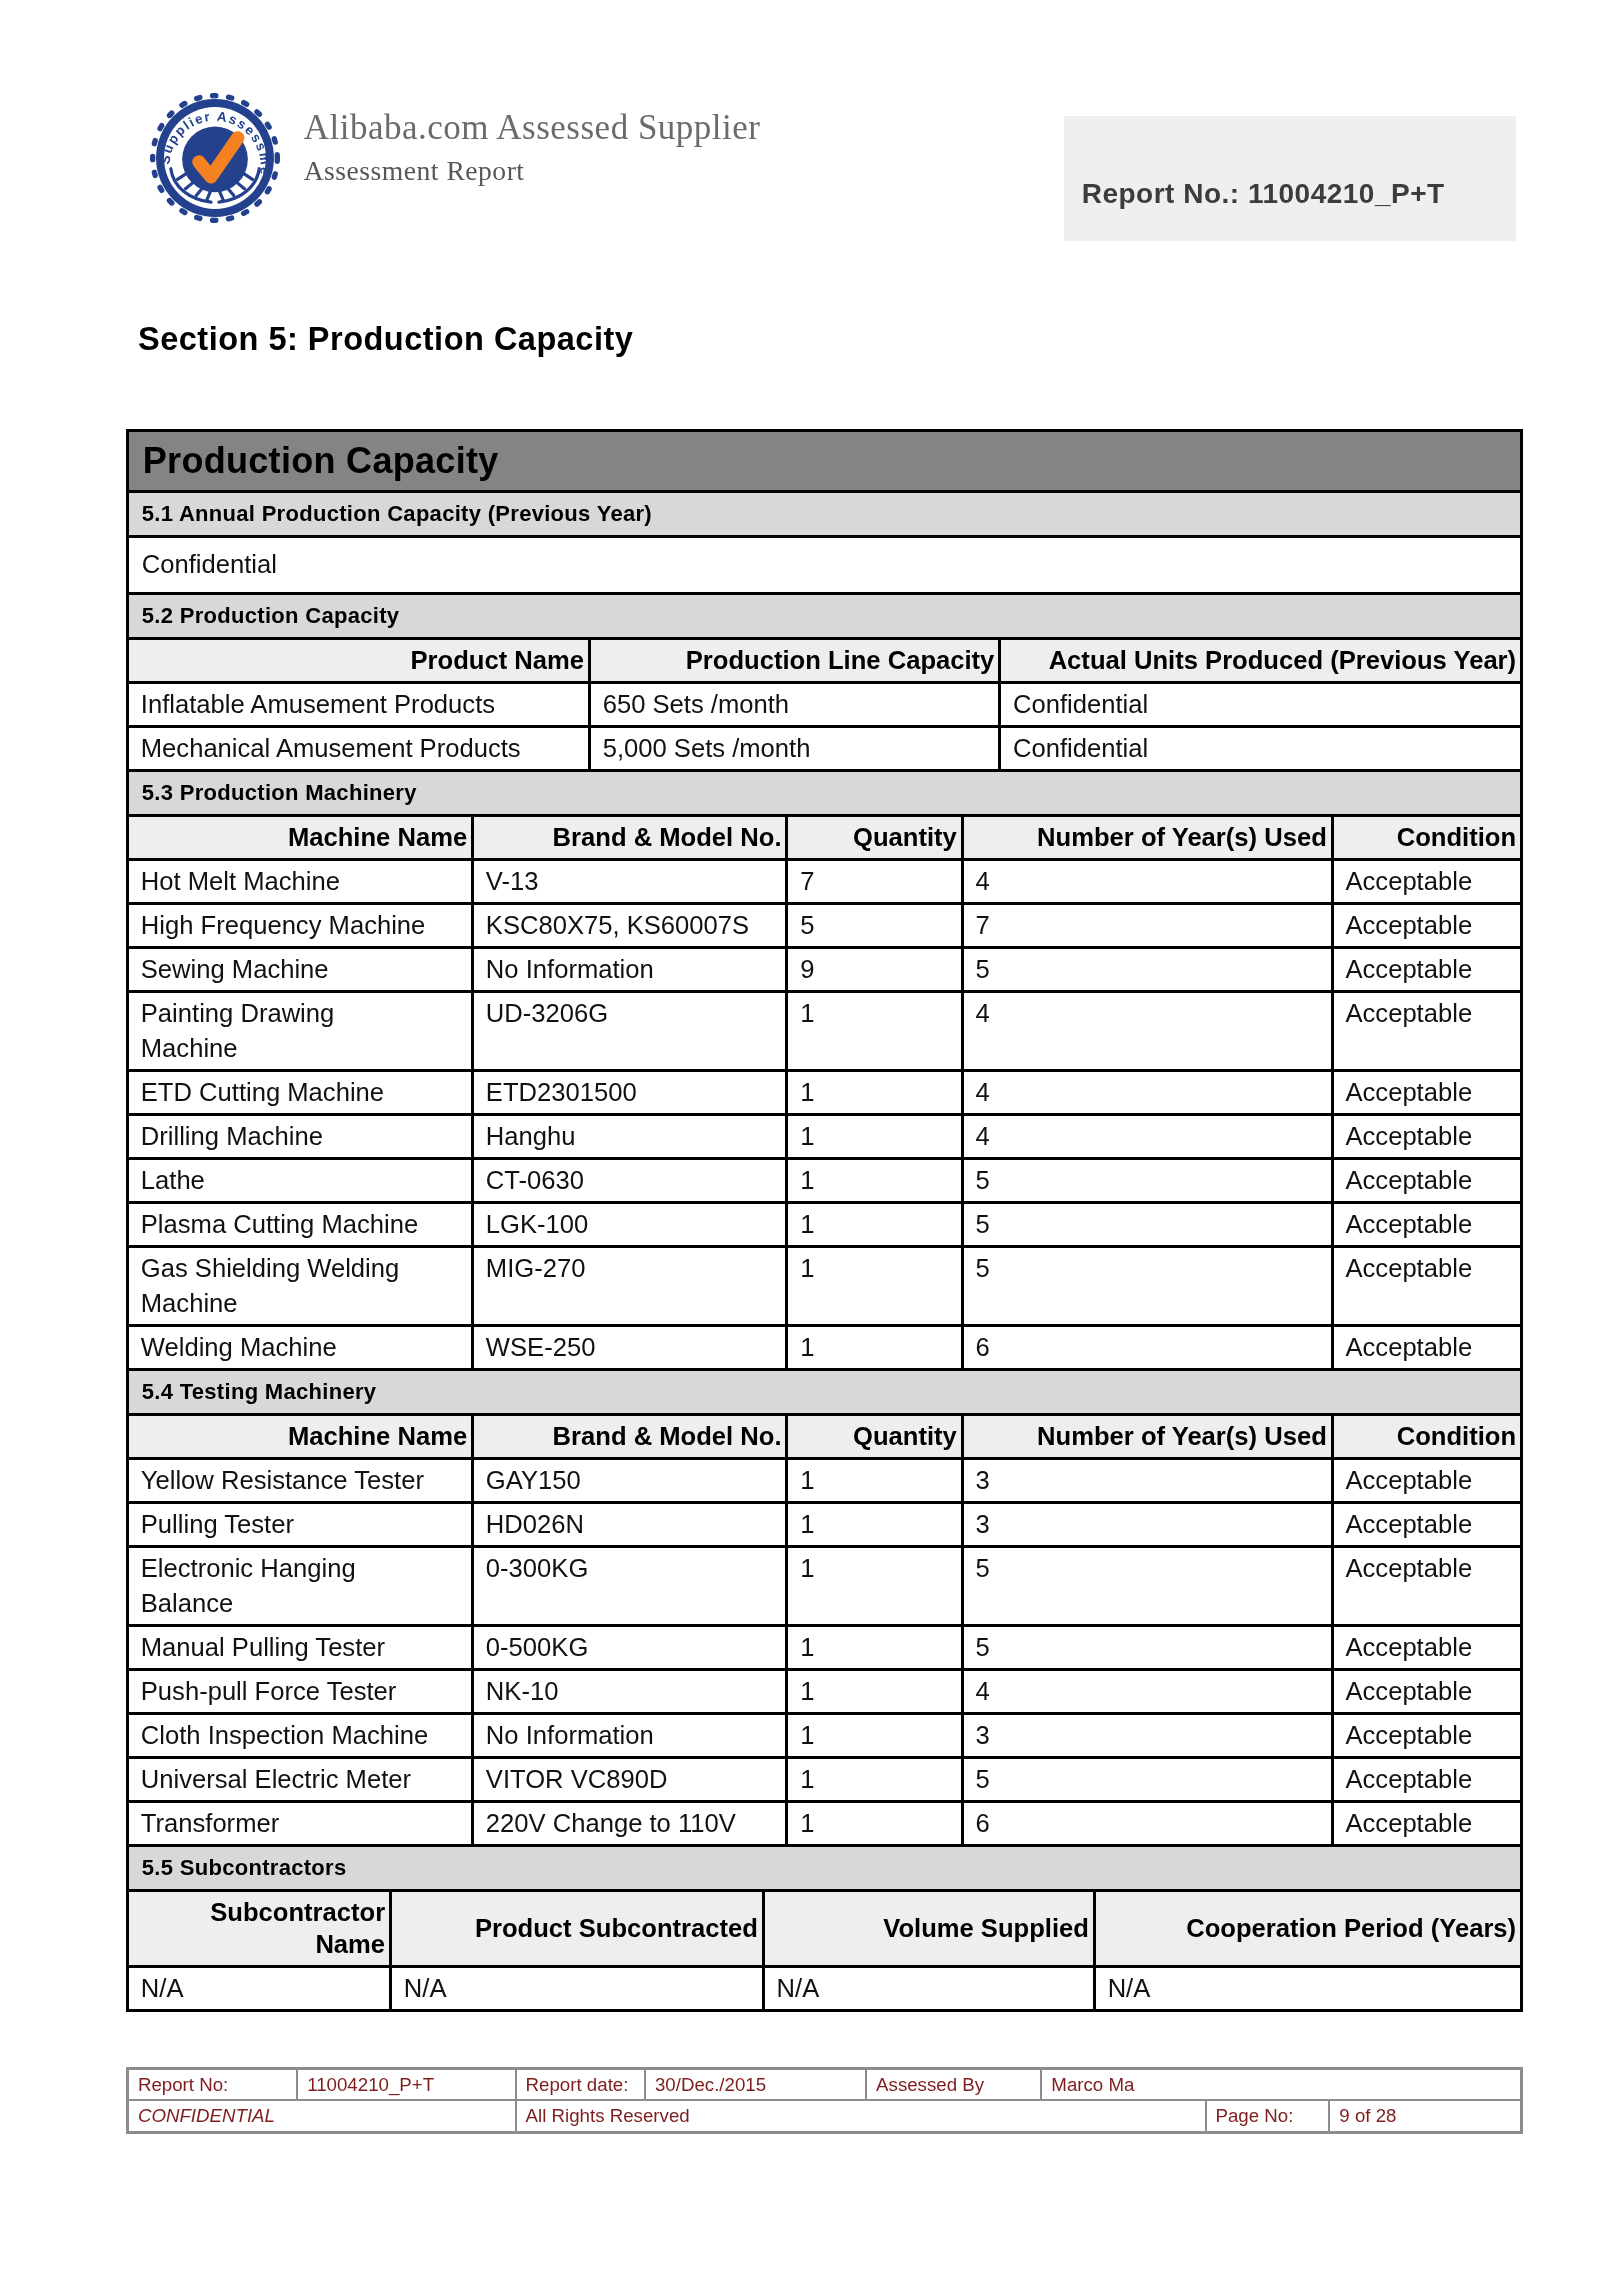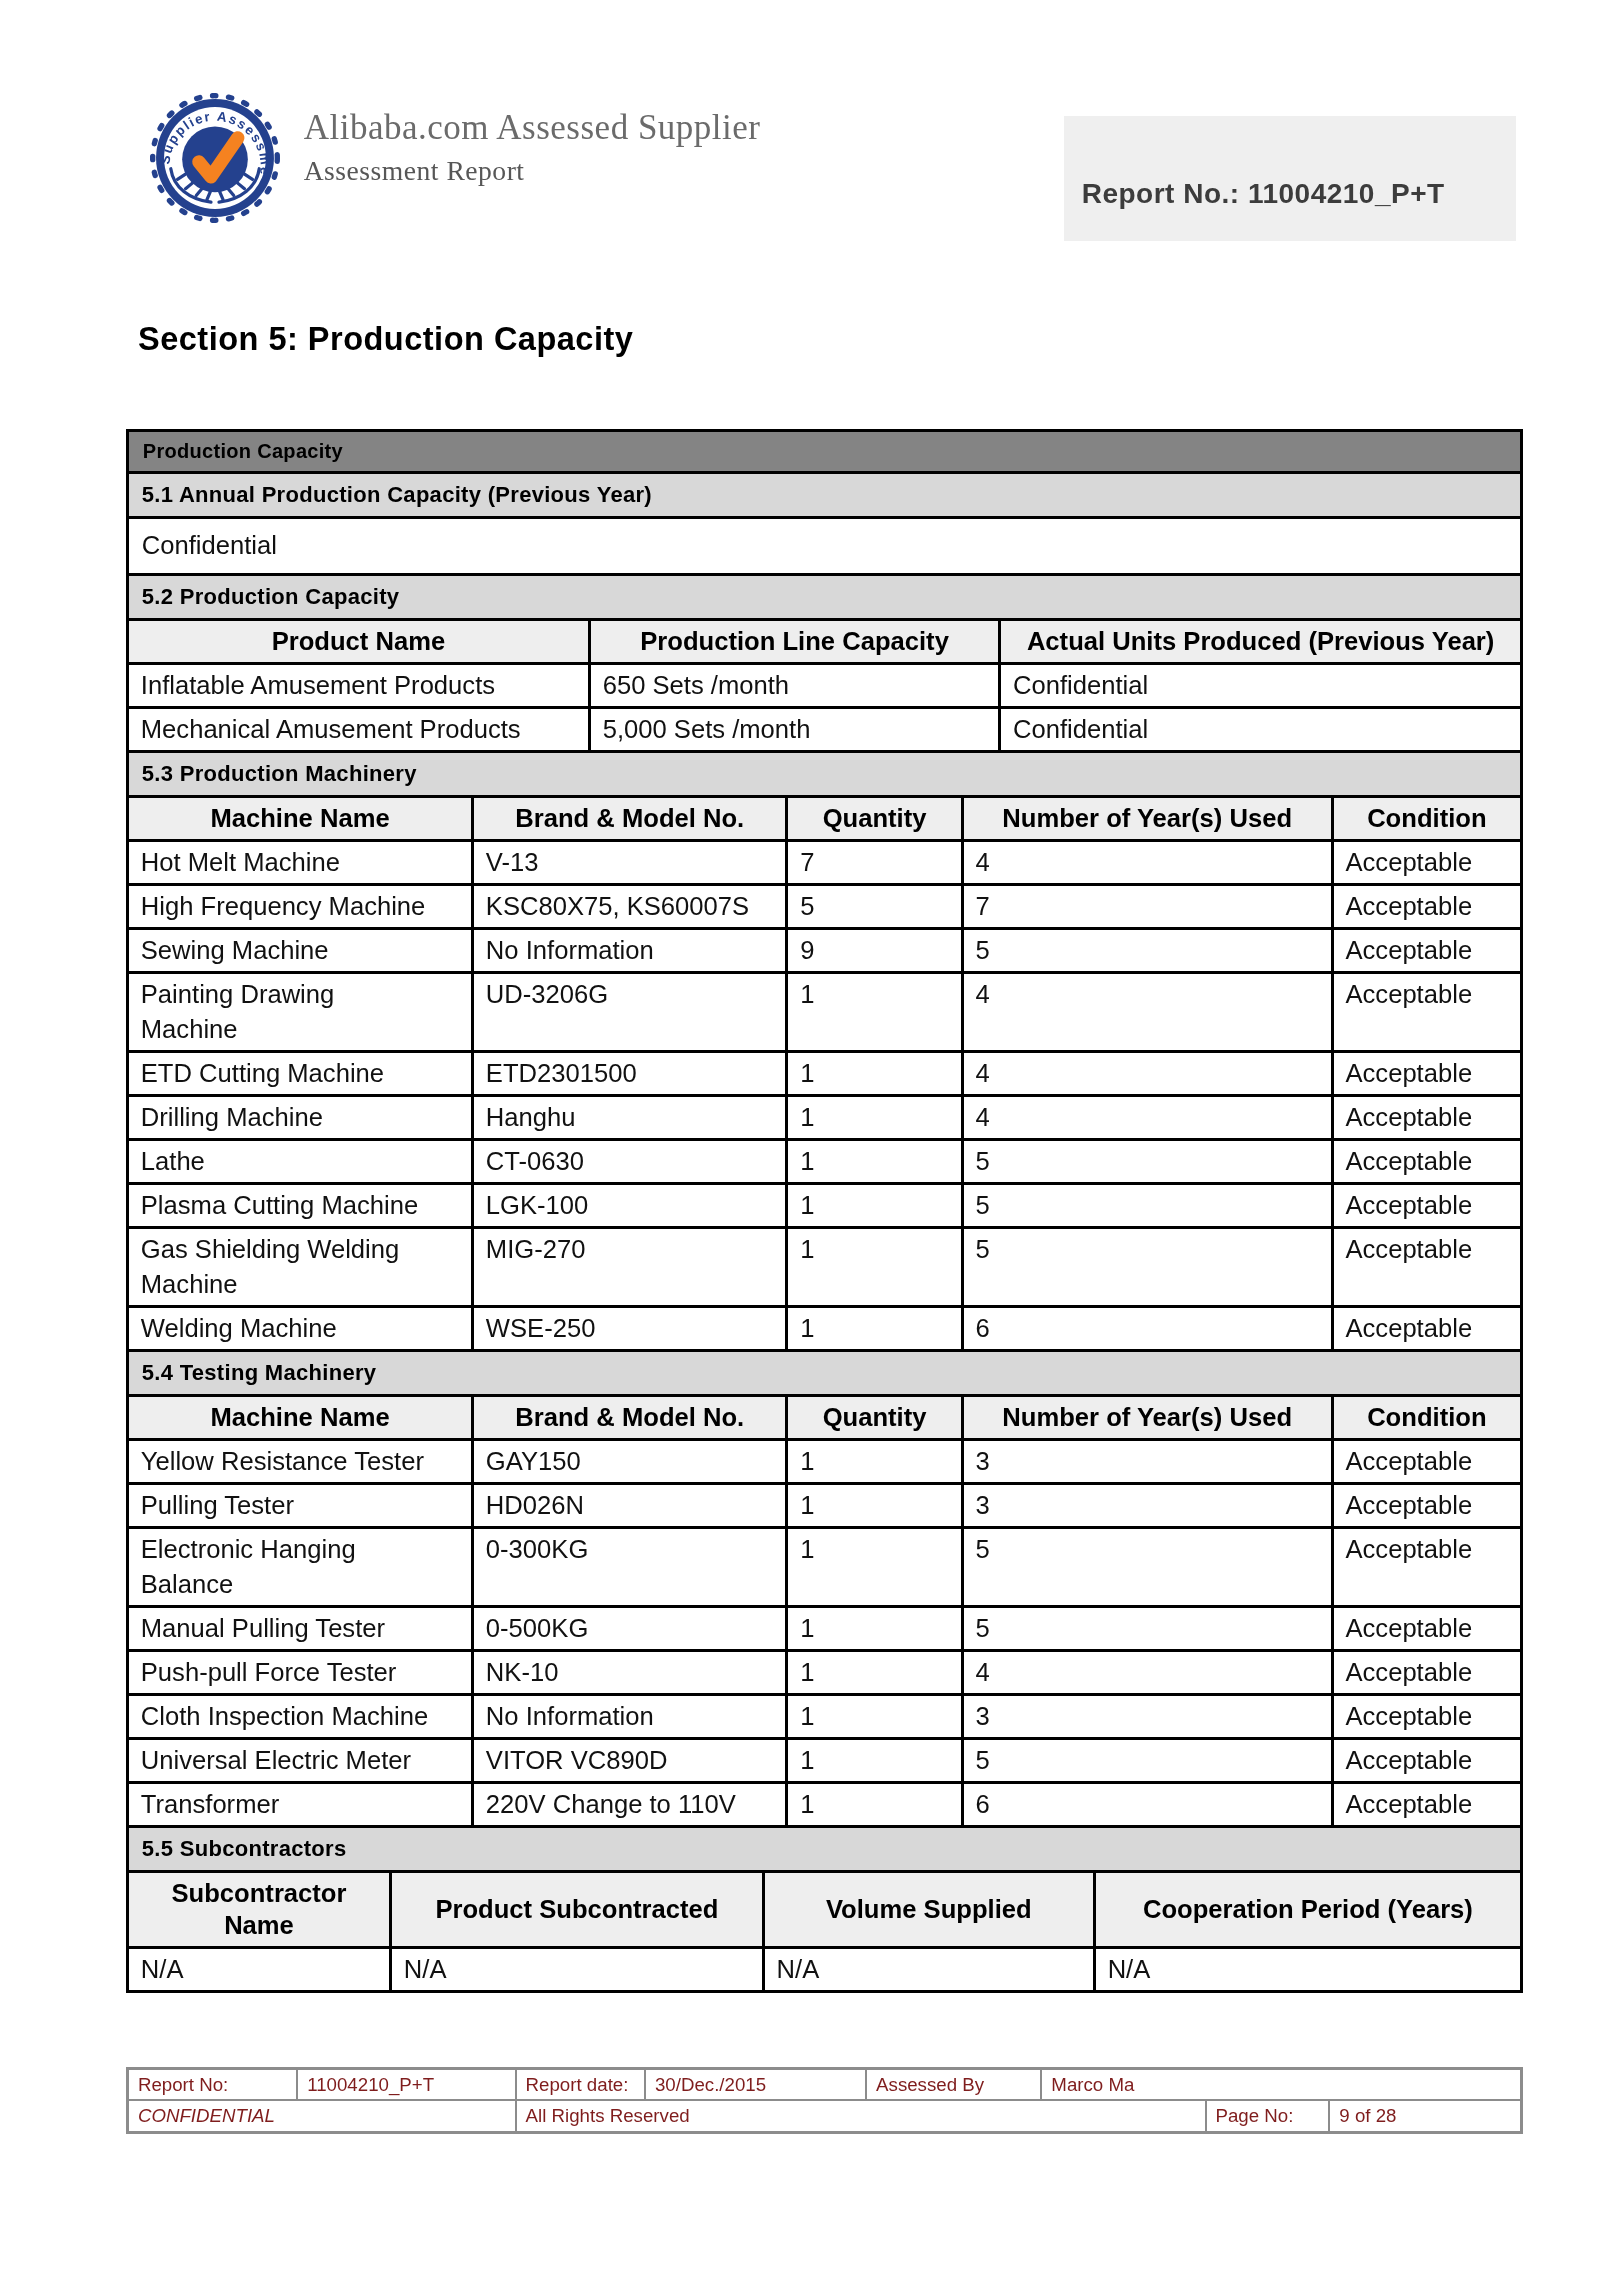--- a/index.html
+++ b/index.html
@@ -43,7 +43,7 @@
     border:3.9px solid #000;box-sizing:border-box;background:#fff;
   }
   .hdr-dark{
-    background:#848484;color:#000;font-weight:bold;font-size:20px;
+    background:#848484;color:#000;font-weight:bold;font-size:36px;
     padding:7.9px 13.8px;letter-spacing:0.3px;
   }
   .hdr-sec{

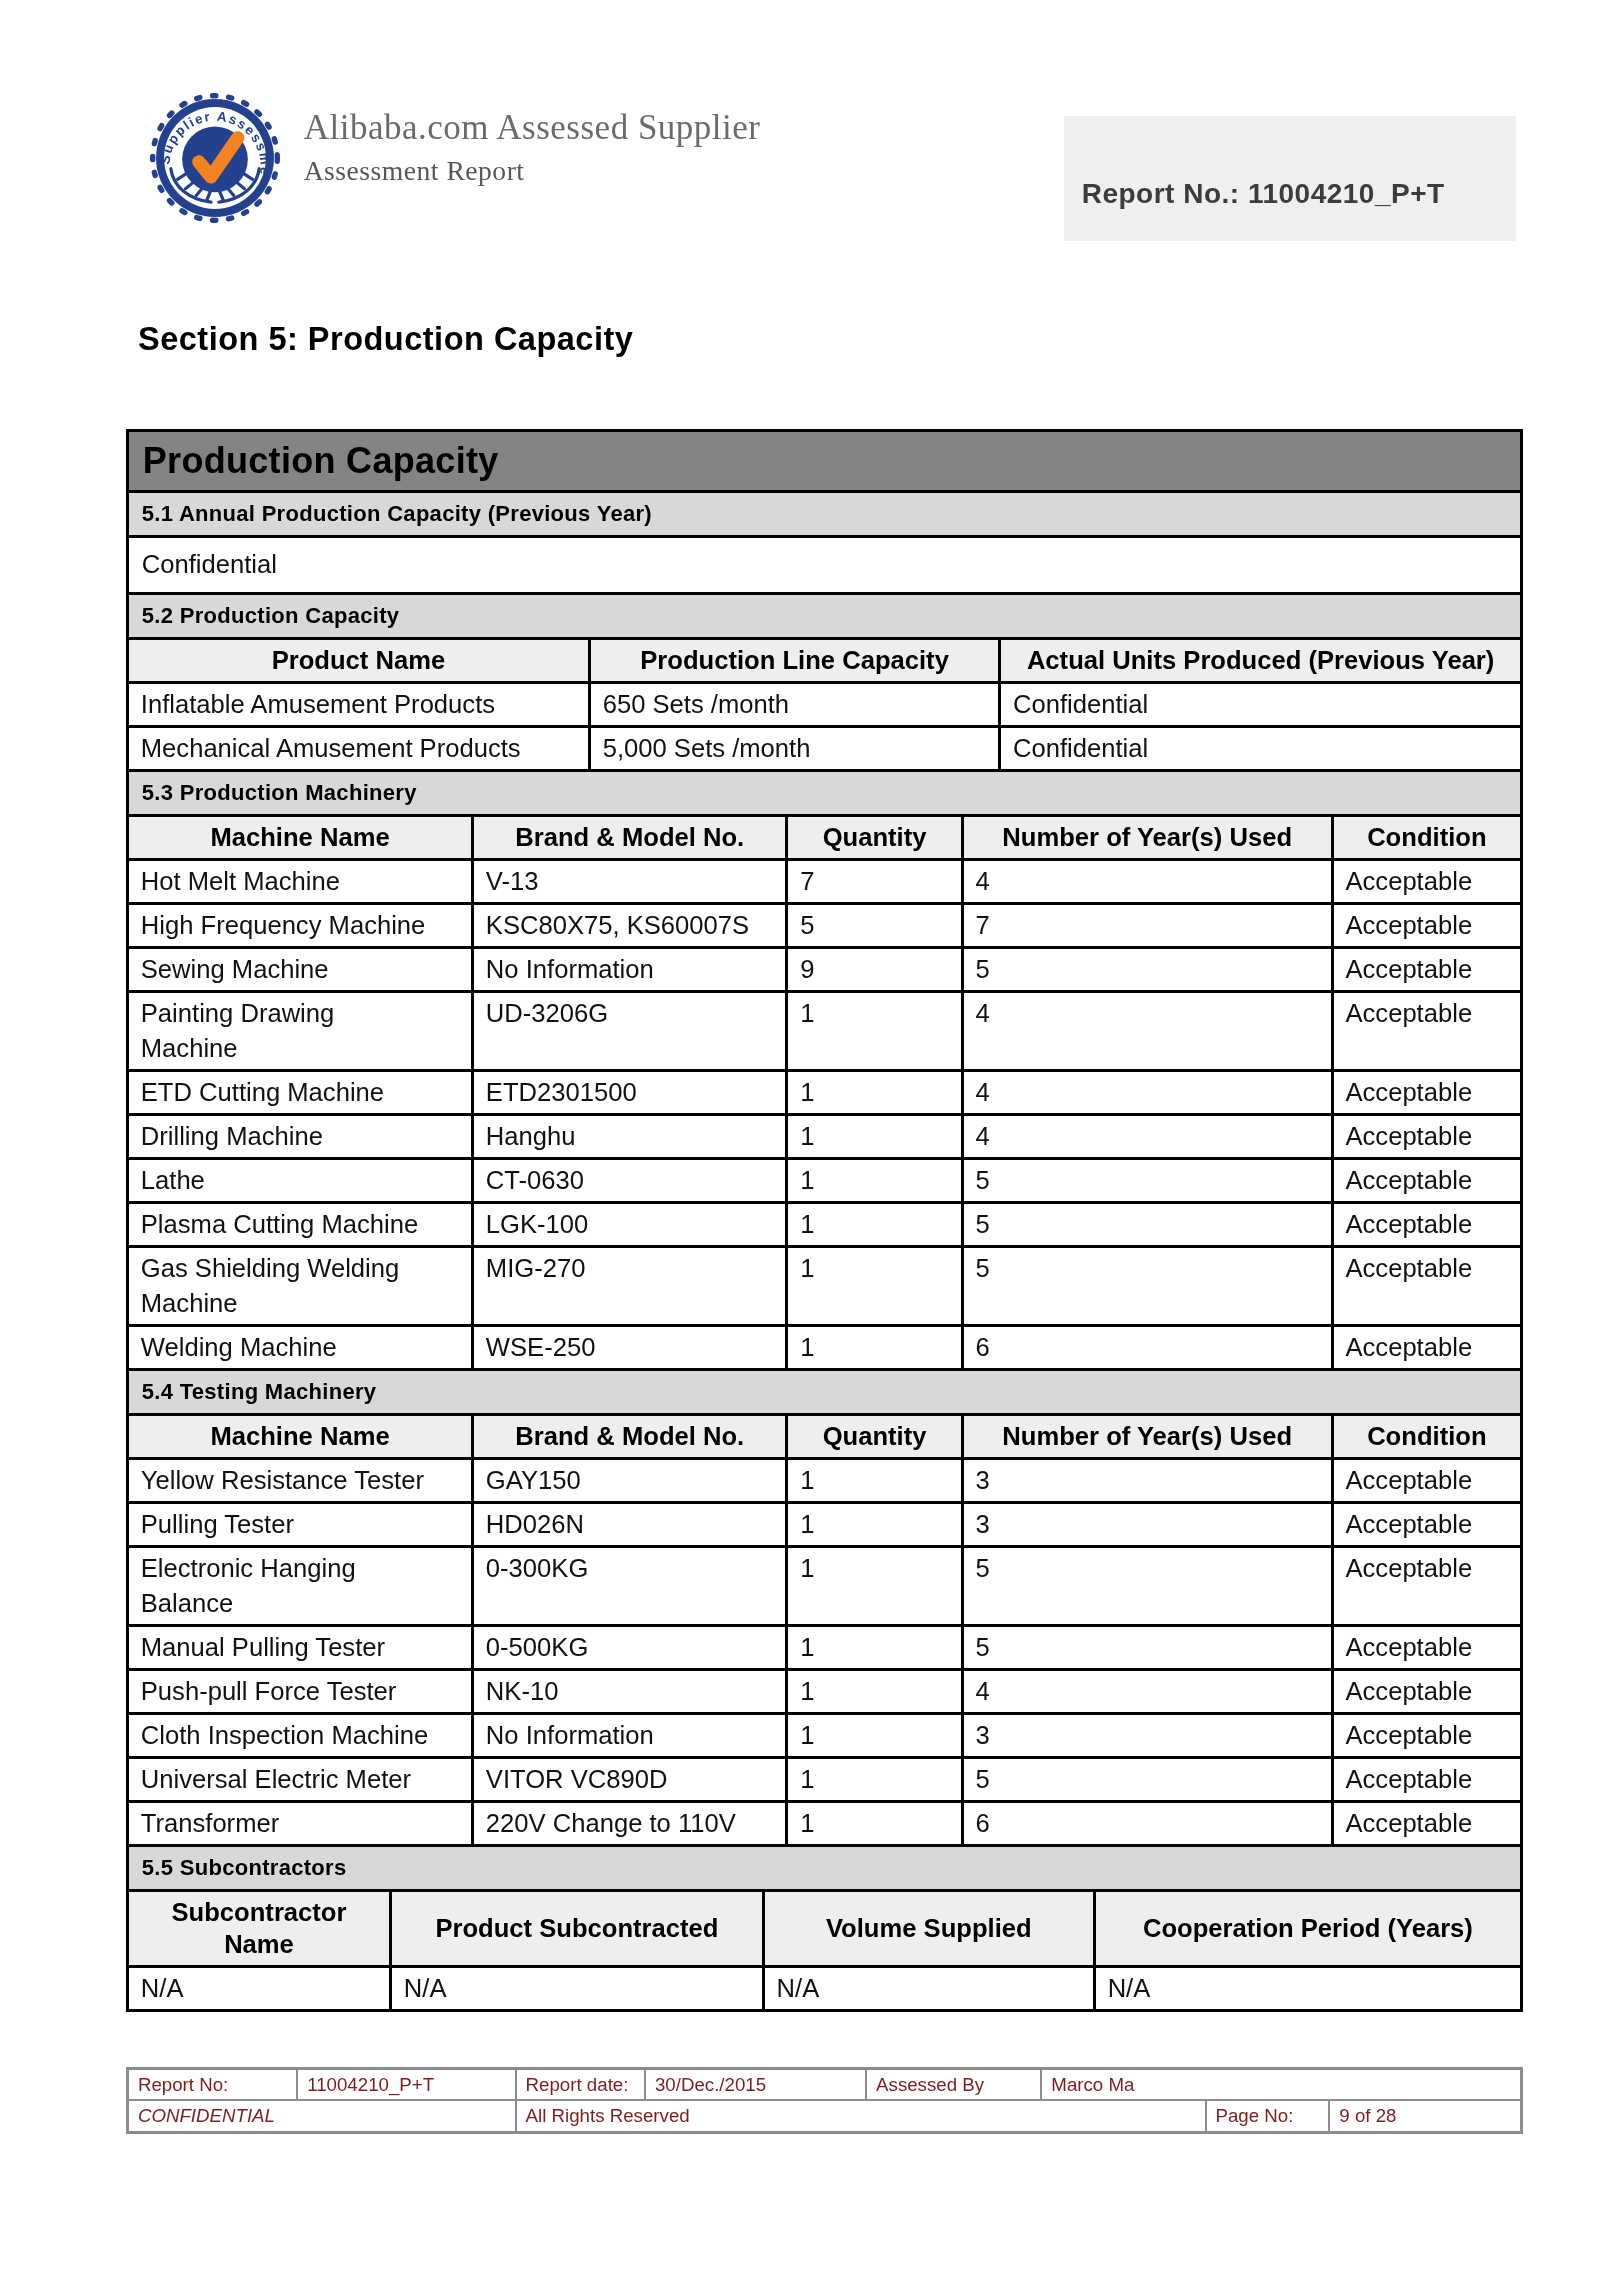--- a/index.html
+++ b/index.html
@@ -54,7 +54,7 @@
 
   table.grid{width:100%;border-collapse:collapse;border:hidden;table-layout:fixed;}
   table.grid th{
-    border:3px solid #000;background:#eeeeee;font-weight:bold;text-align:center;
+    border:3px solid #000;background:#eeeeee;font-weight:bold;text-align:right;
     font-size:25.6px;line-height:31.5px;padding:4.9px 3.9px;color:#000;white-space:pre-line;
     vertical-align:middle;
   }

